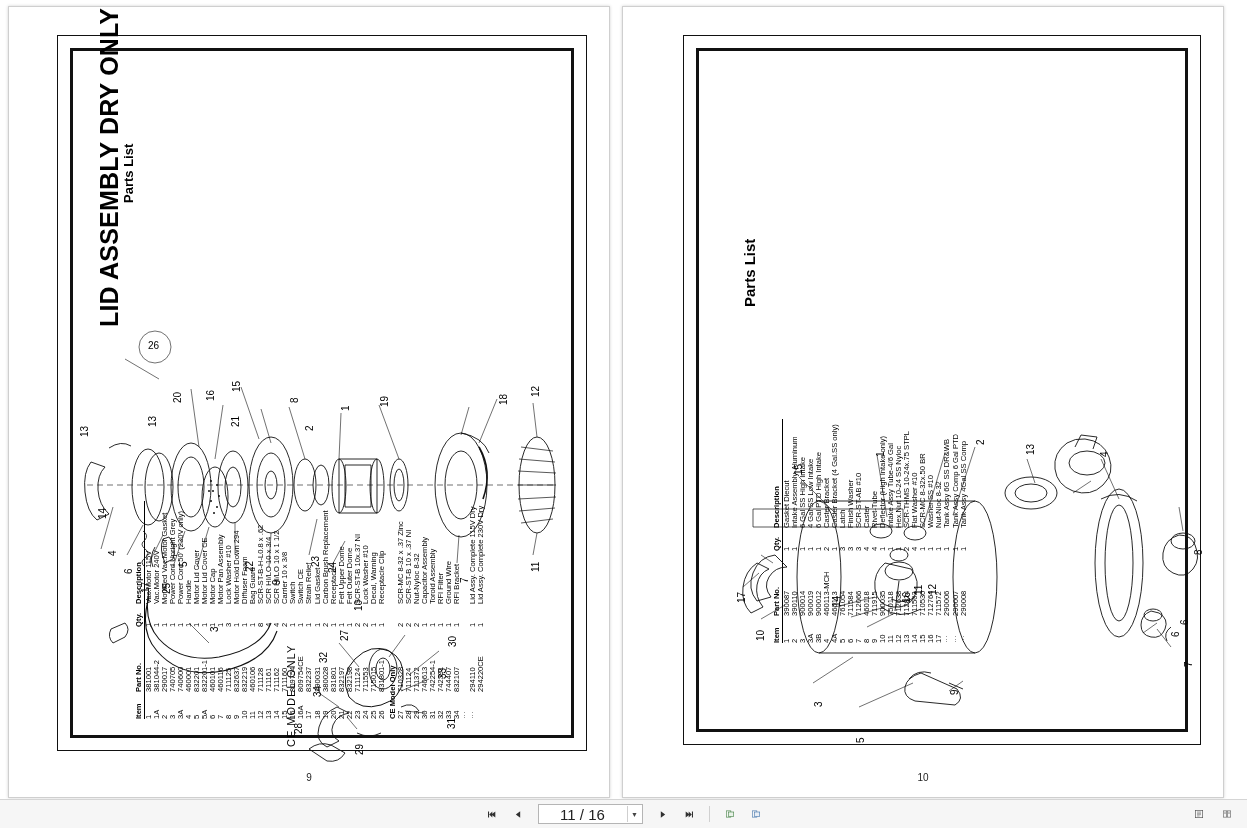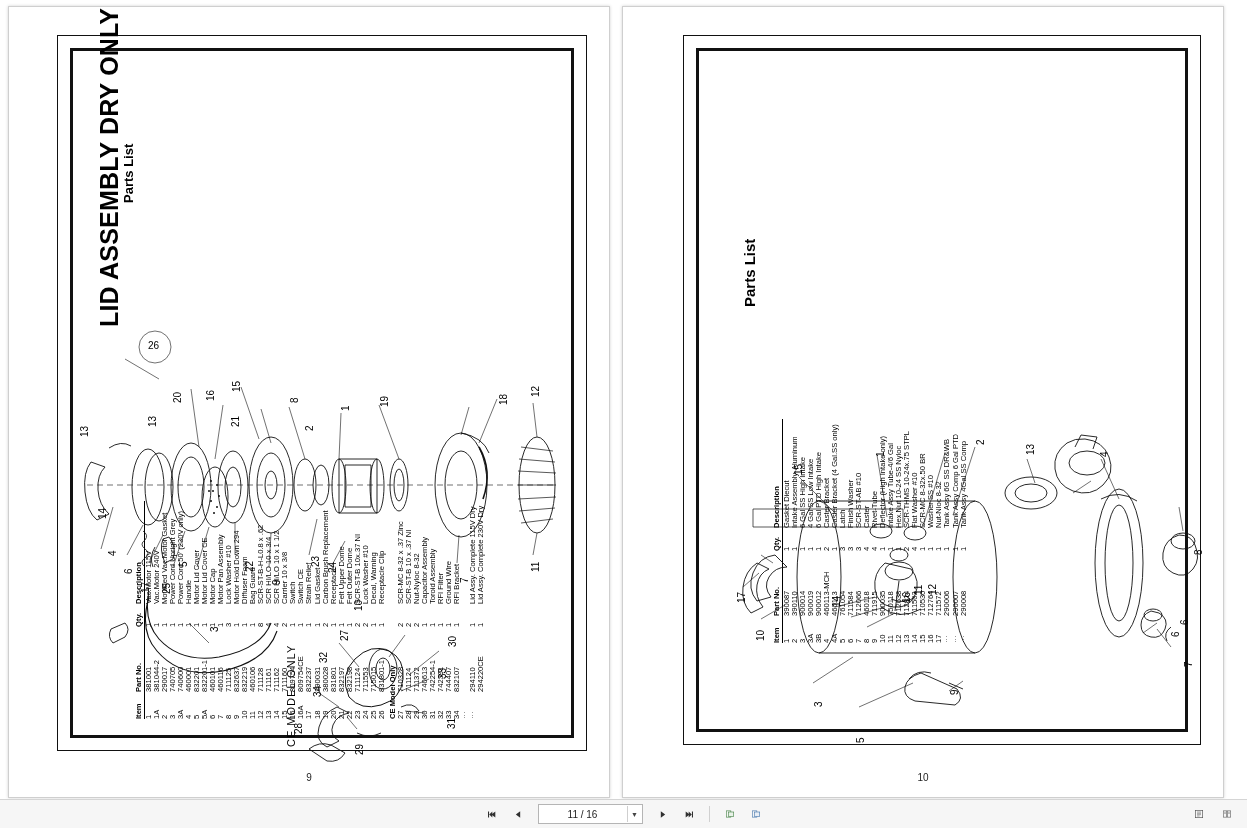--- a/index.html
+++ b/index.html
@@ -170,7 +170,7 @@
     border: none;
     outline: none;
     text-align: center;
-    font-size: 10px;
+    font-size: 15px;
     font-family: "Liberation Sans", sans-serif;
     color: #222;
     background: transparent;

